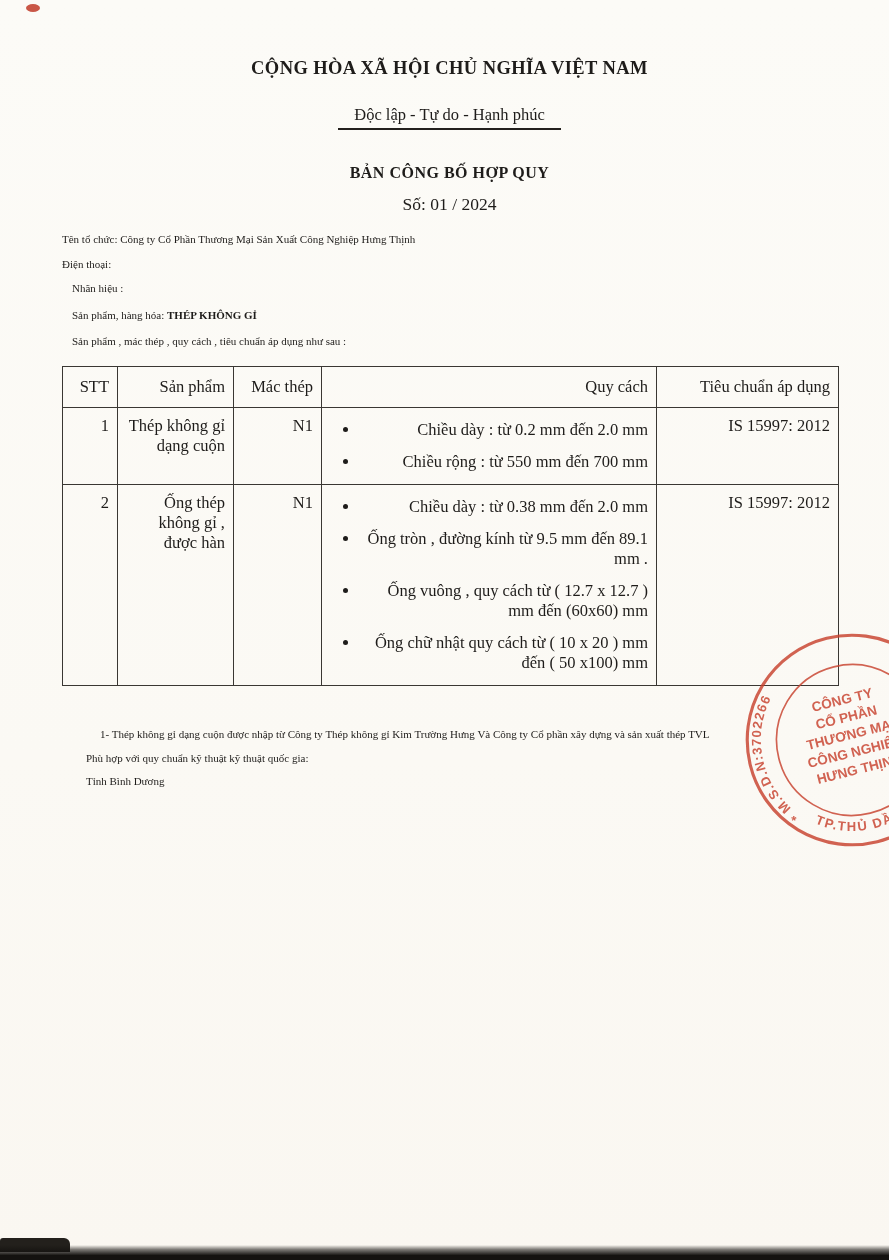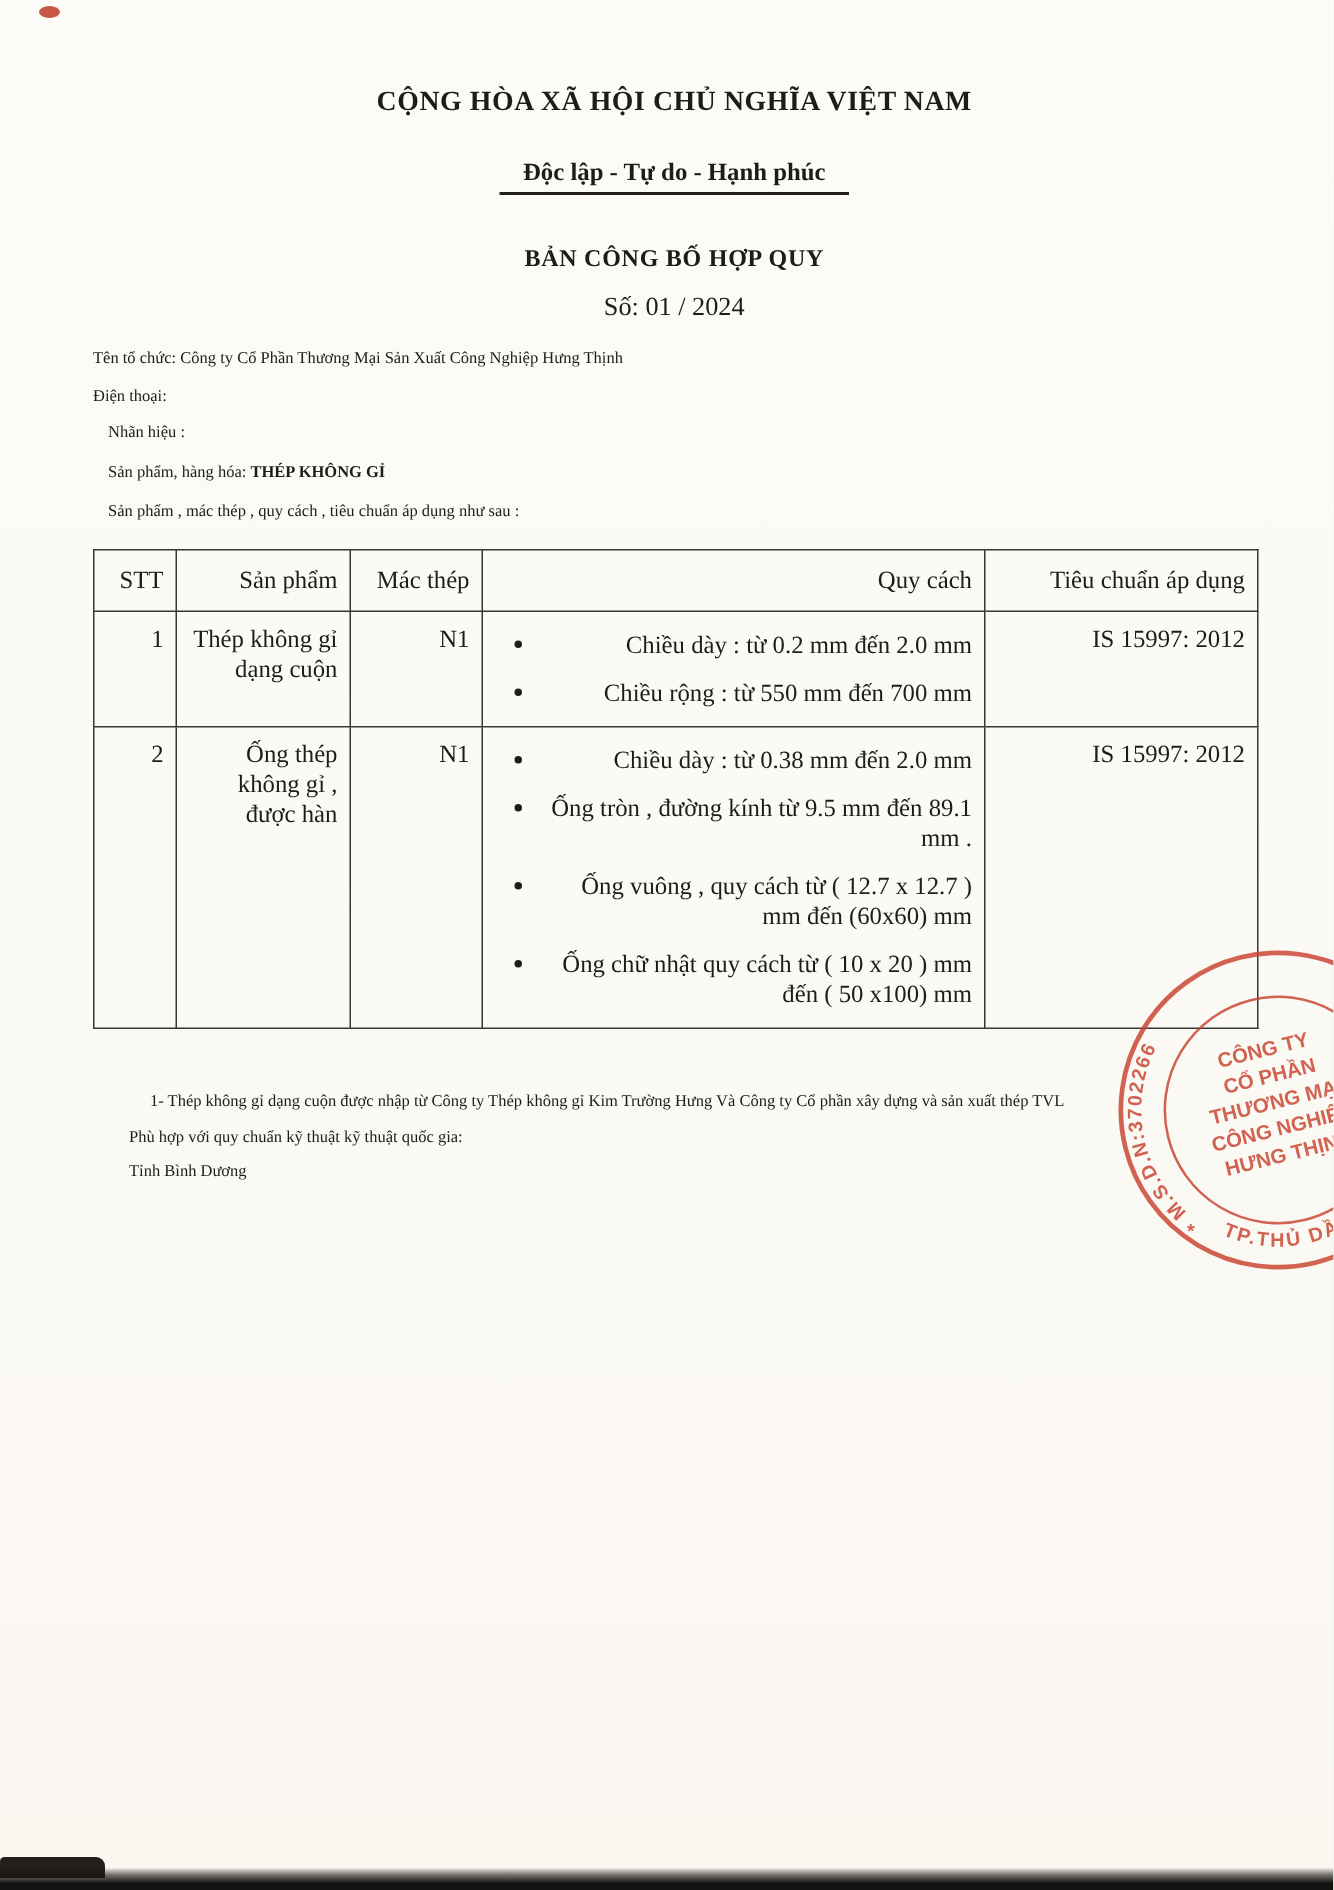--- a/index.html
+++ b/index.html
@@ -23,7 +23,7 @@
   .nat-header{text-align:center;}
   .nat-title{font-weight:bold;font-size:18.5px;letter-spacing:.4px;}
   .nat-motto{
-    display:inline-block;font-weight:bold;font-size:16.5px;
+    display:inline-block;font-weight:normal;font-size:16.5px;
     border-bottom:2px solid #23201d;padding:4px 16px 3px 16px;margin-top:4px;
   }
   .doc-title{text-align:center;font-weight:bold;font-size:16px;margin-top:34px;letter-spacing:.5px;}

